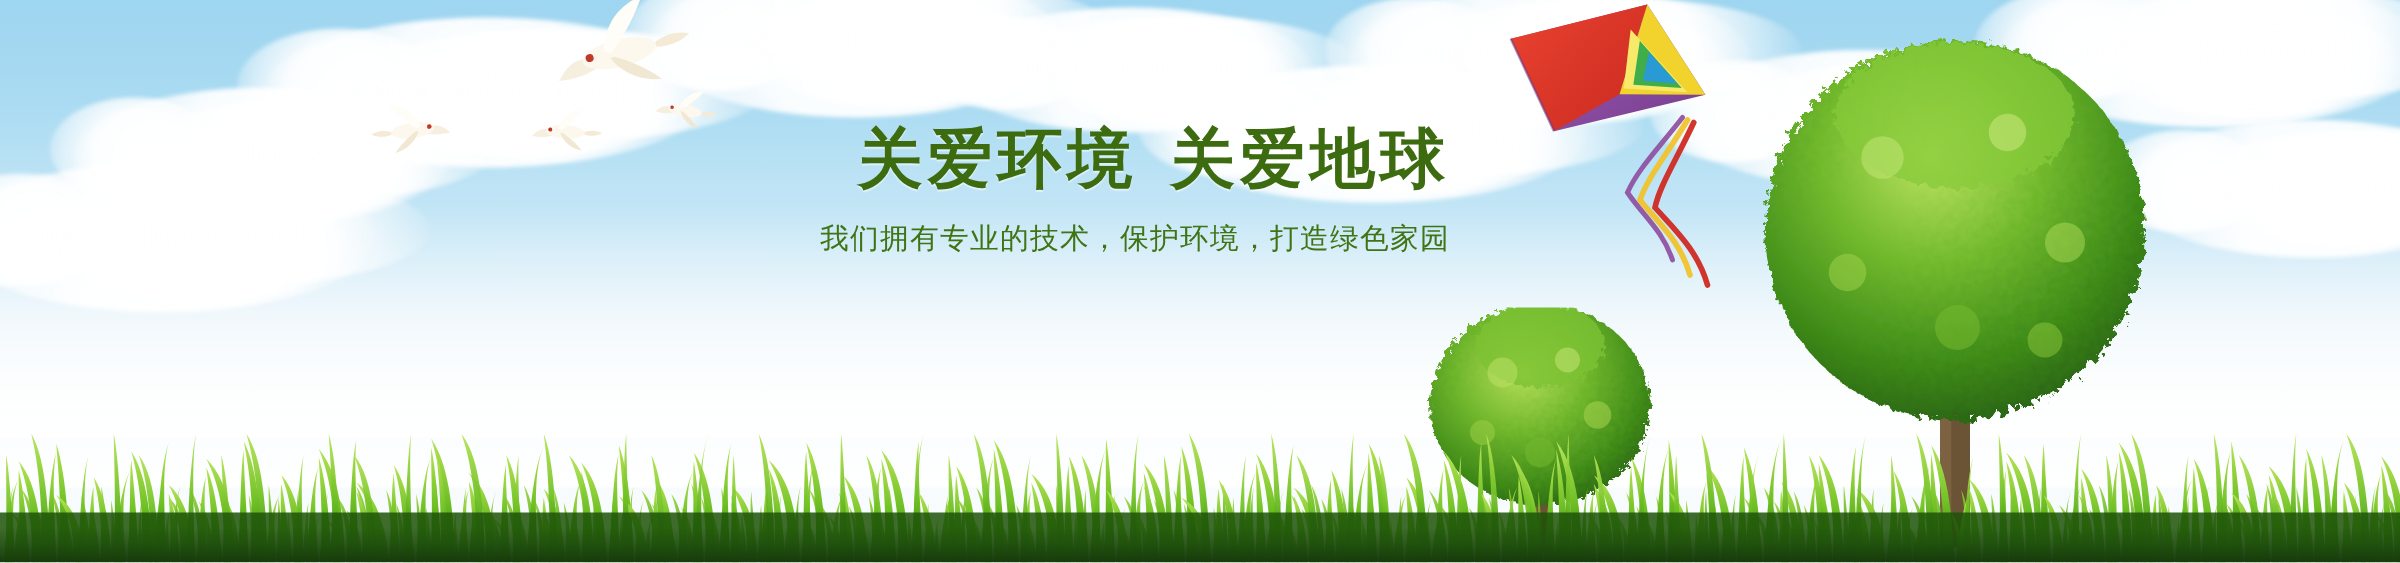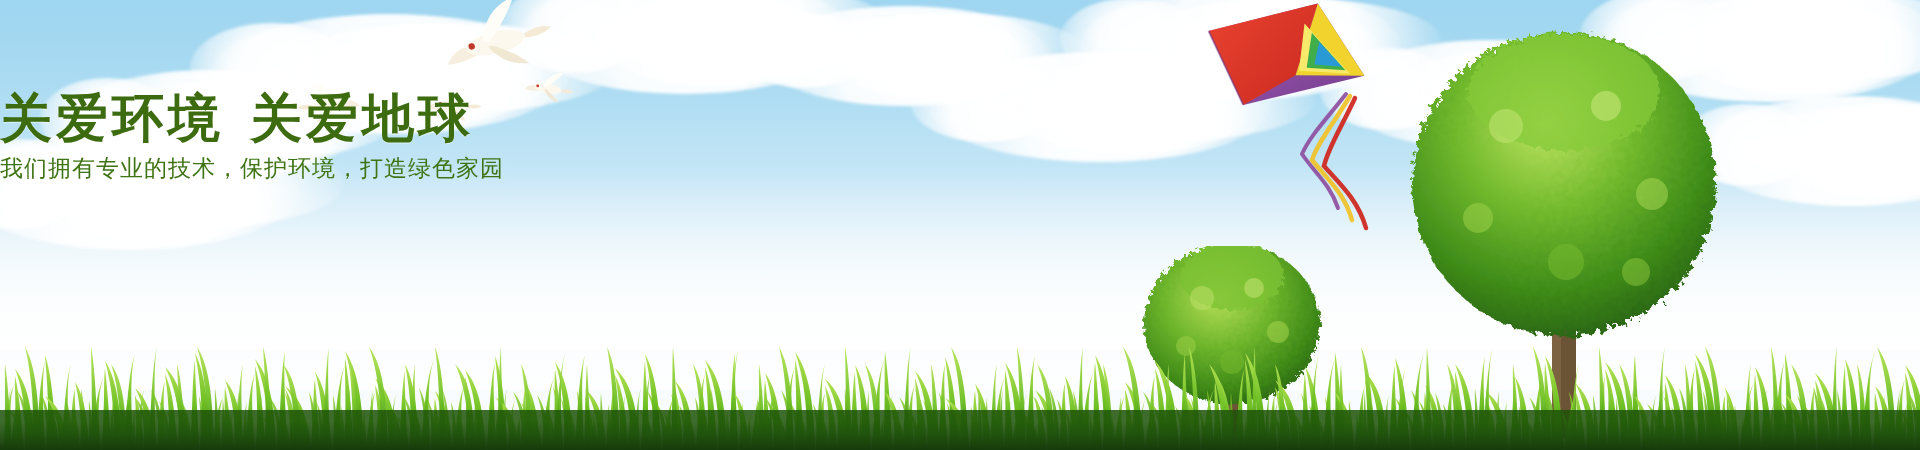--- a/index.html
+++ b/index.html
@@ -52,8 +52,8 @@
   
   .copy{
     position:absolute;
-    left:0;top:90px;width:1160px;
-    text-align:left;
+    left:0;top:100px;width:1160px;
+    text-align:right;
     z-index:40;
   }
   .headline{

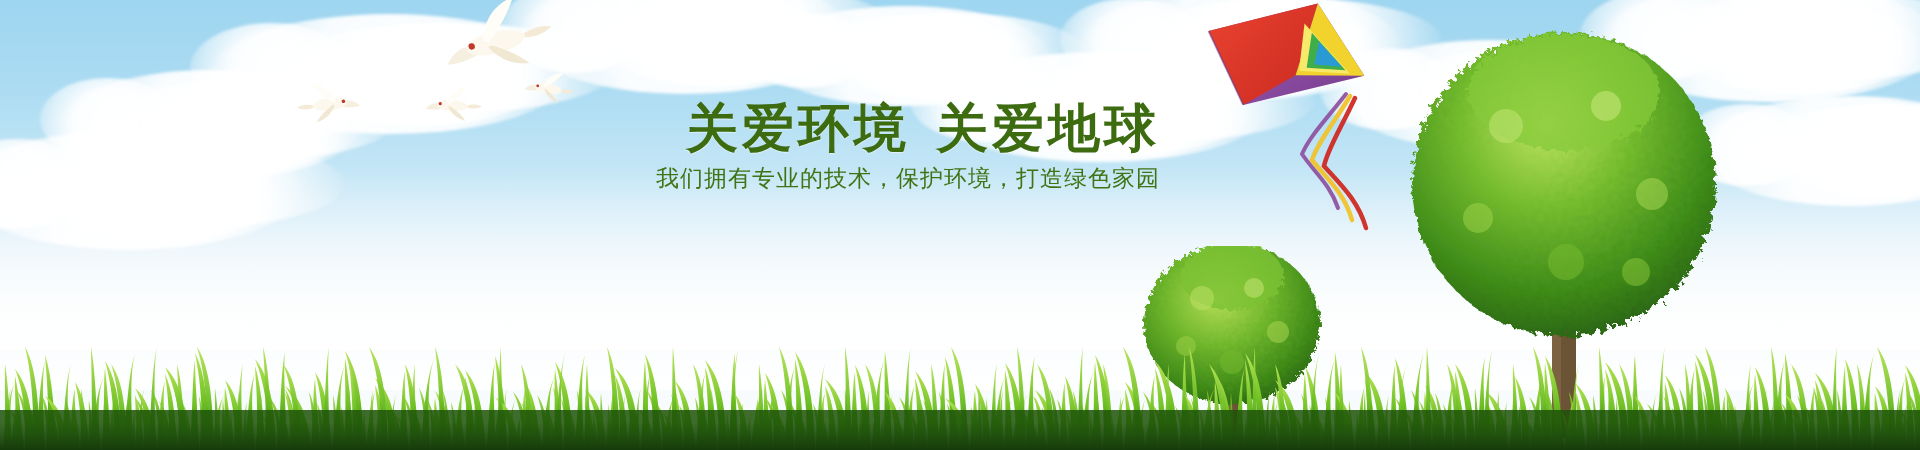--- a/index.html
+++ b/index.html
@@ -68,7 +68,7 @@
   }
   .headline .gap{display:inline-block;width:26px;}
   .sub-cn{
-    margin:8px 0 0 0;
+    margin:20px 0 0 0;
     font-size:23px;
     line-height:1.3;
     color:#3f7414;

